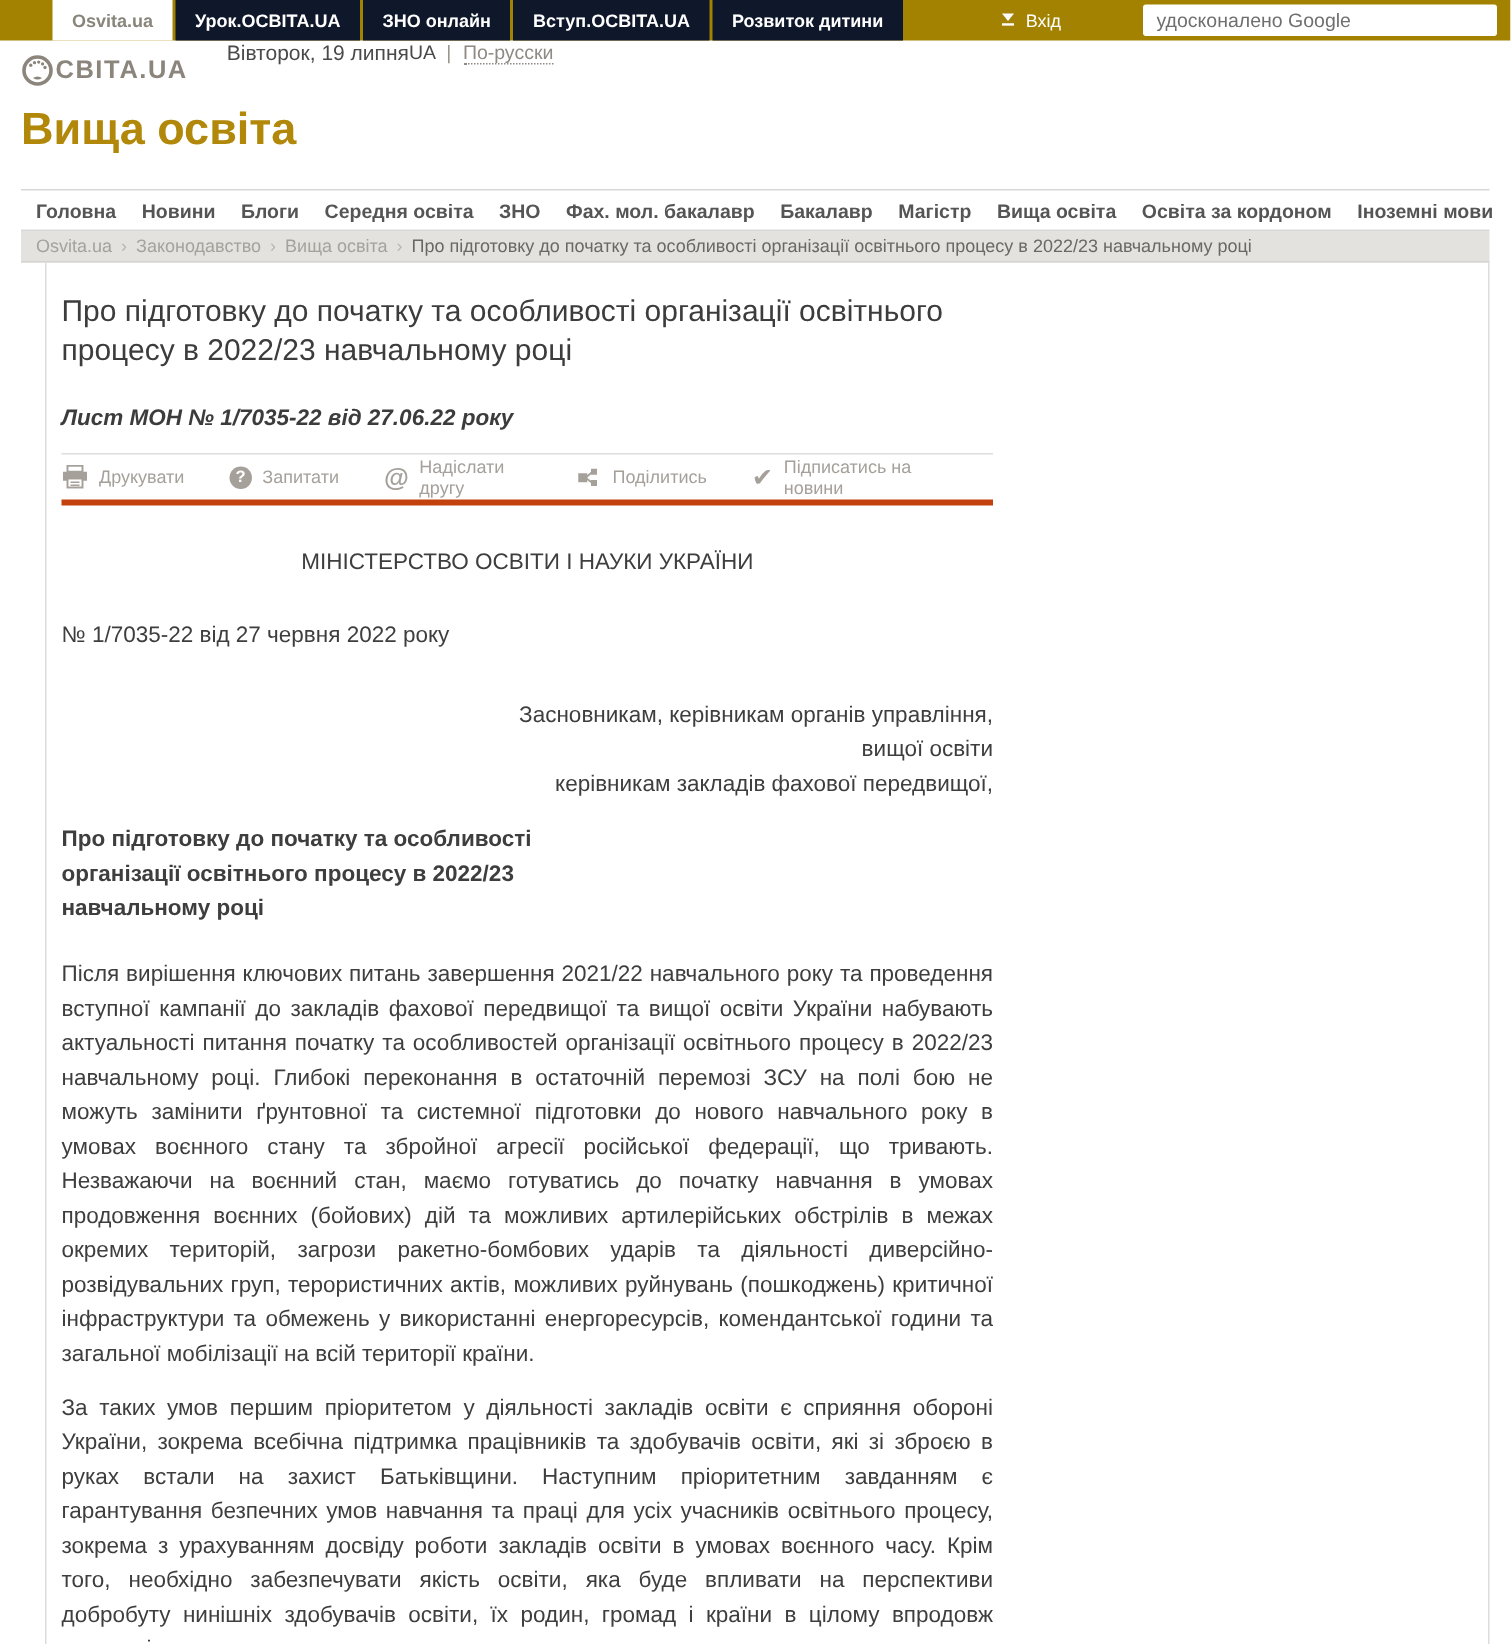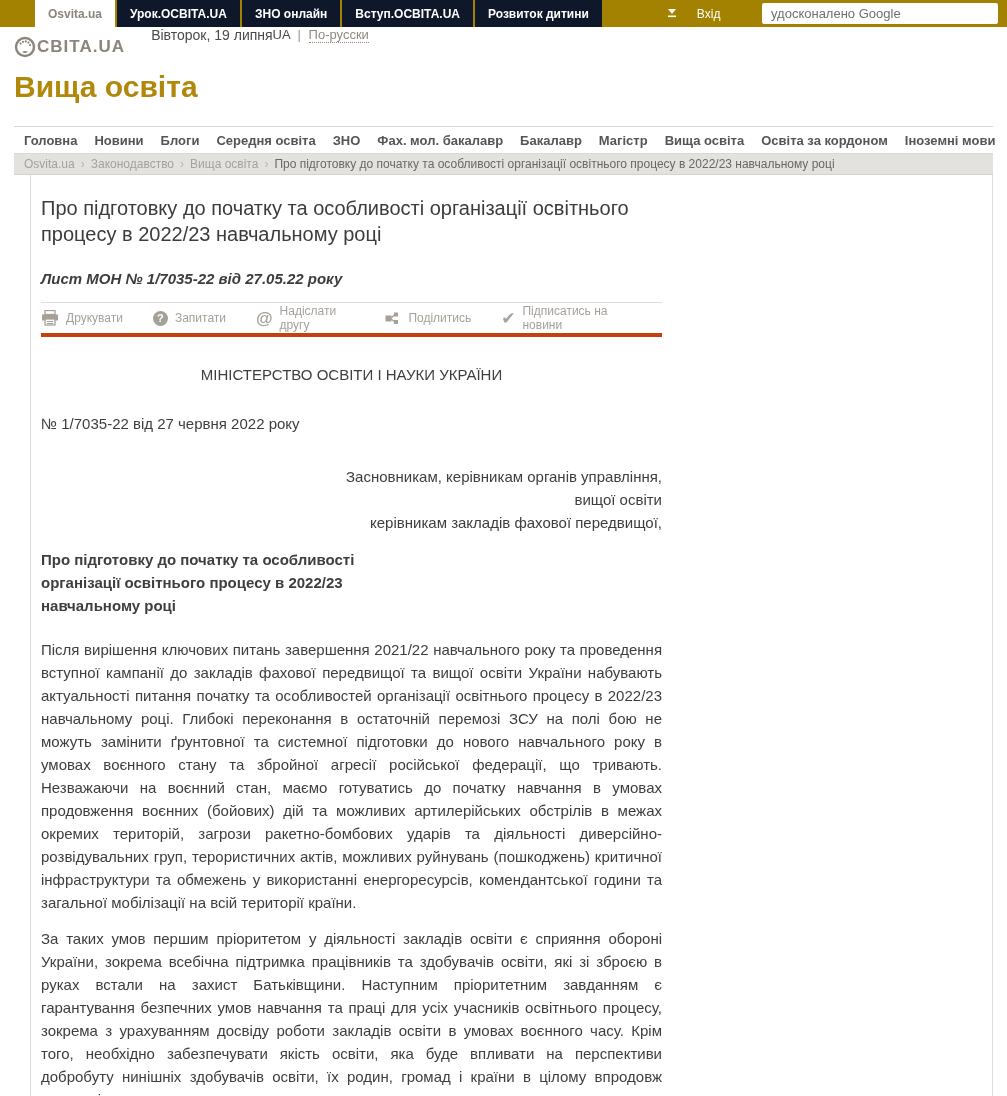--- a/index.html
+++ b/index.html
@@ -25,7 +25,7 @@
   }
   .tab.active { background:#ffffff; color:#8a857b; }
   .login {
-    display:flex; align-items:center; gap:19px;
+    display:flex; align-items:center; gap:6px;
     margin-left:62px; color:#ffffff; font-size:12px; cursor:pointer;
   }
   .search-input {

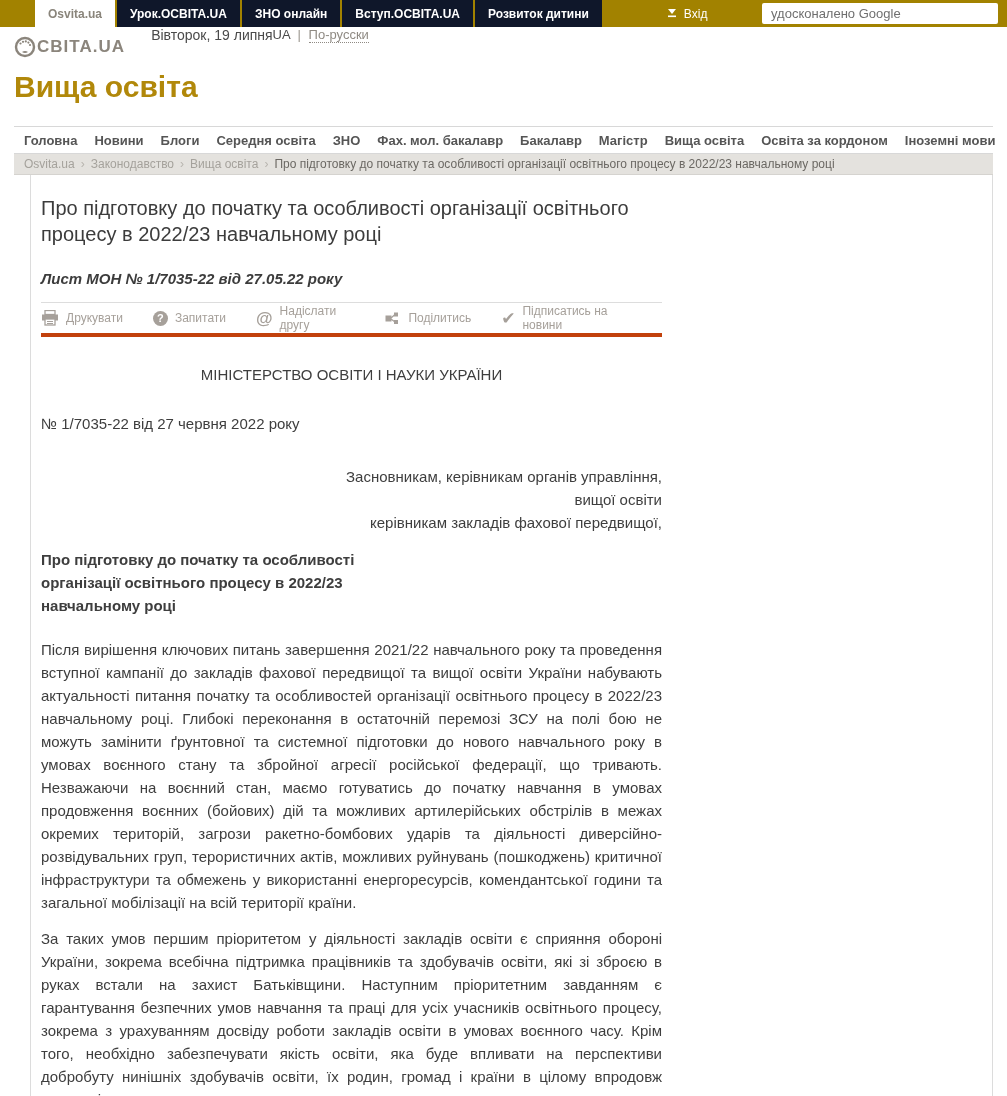--- a/index.html
+++ b/index.html
@@ -190,7 +190,7 @@
 <div class="content">
   <div class="article">
     <h1 class="article-title">Про підготовку до початку та особливості організації освітнього процесу в 2022/23 навчальному році</h1>
-    <div class="subtitle">Лист МОН № 1/7035-22 від 27.05.22 року</div>
+    <div class="subtitle">Лист МОН № 1/7035-22 від 27.06.22 року</div>
 
     <div class="actions">
       <span class="action">

